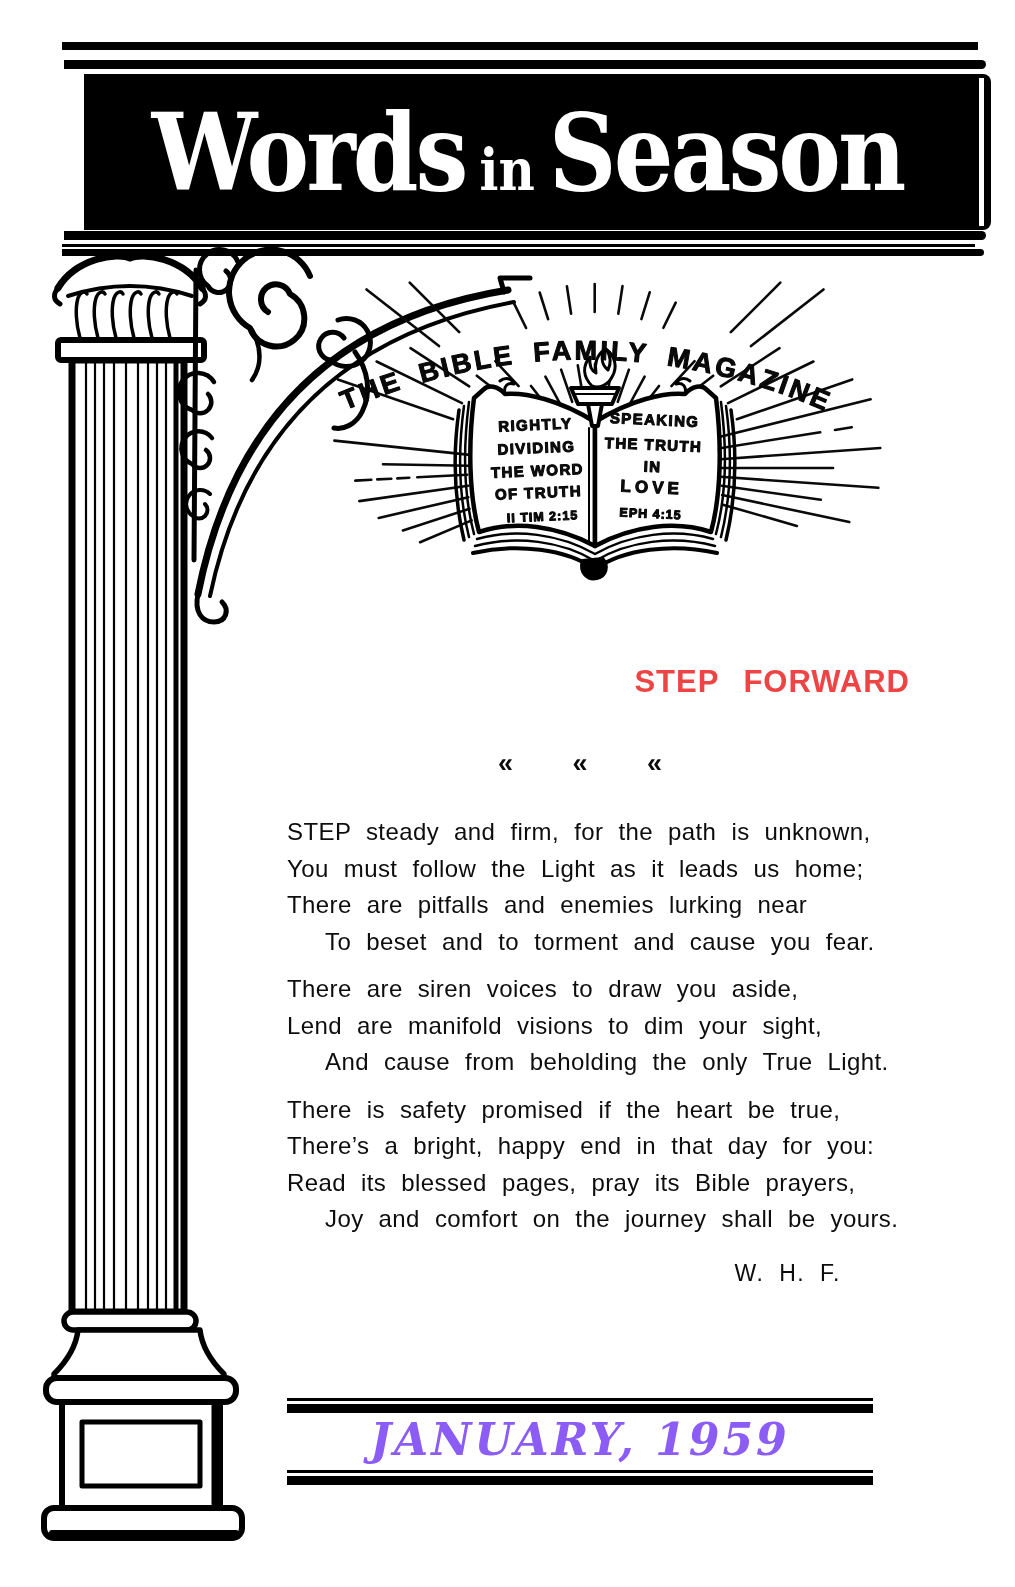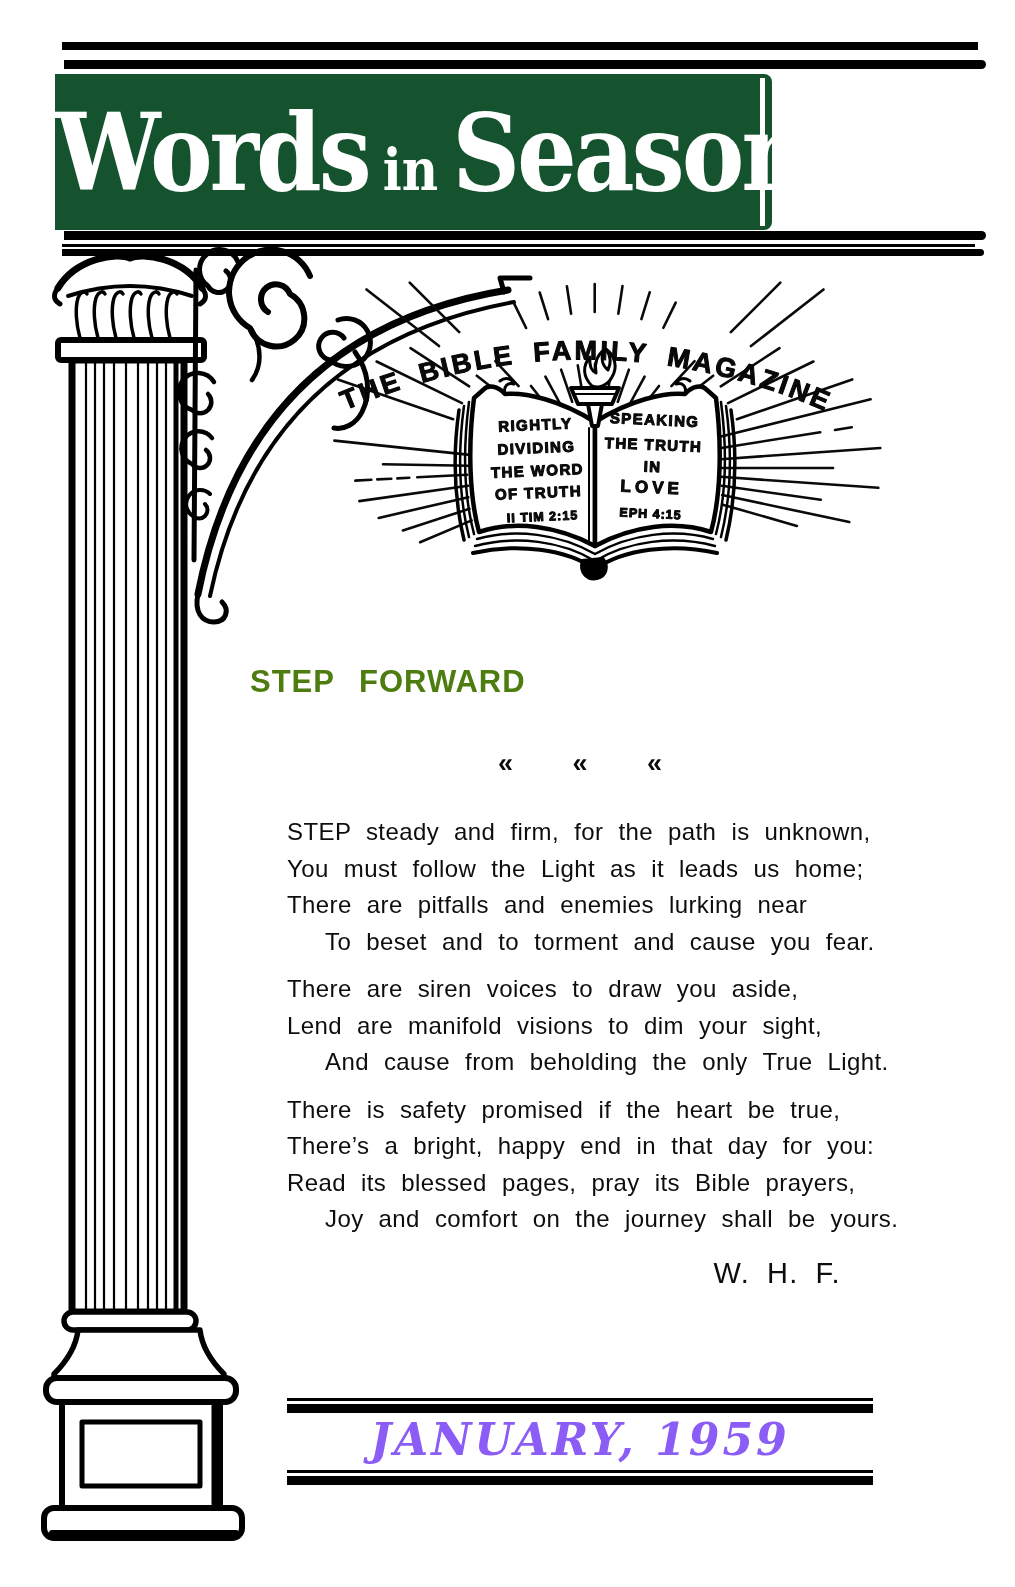--- a/index.html
+++ b/index.html
@@ -11,8 +11,8 @@
   
   .rule{background:#000;position:absolute;}
   .banner{
-    position:absolute;left:55px;top:74px;width:717px;height:156px;
-    background:#14532d;border-radius:0 8px 8px 0;
+    position:absolute;left:84px;top:74px;width:907px;height:156px;
+    background:#000000;border-radius:0 8px 8px 0;
   }
   .banner-inset{
     position:absolute;top:4px;bottom:4px;right:7px;width:5px;background:#fff;

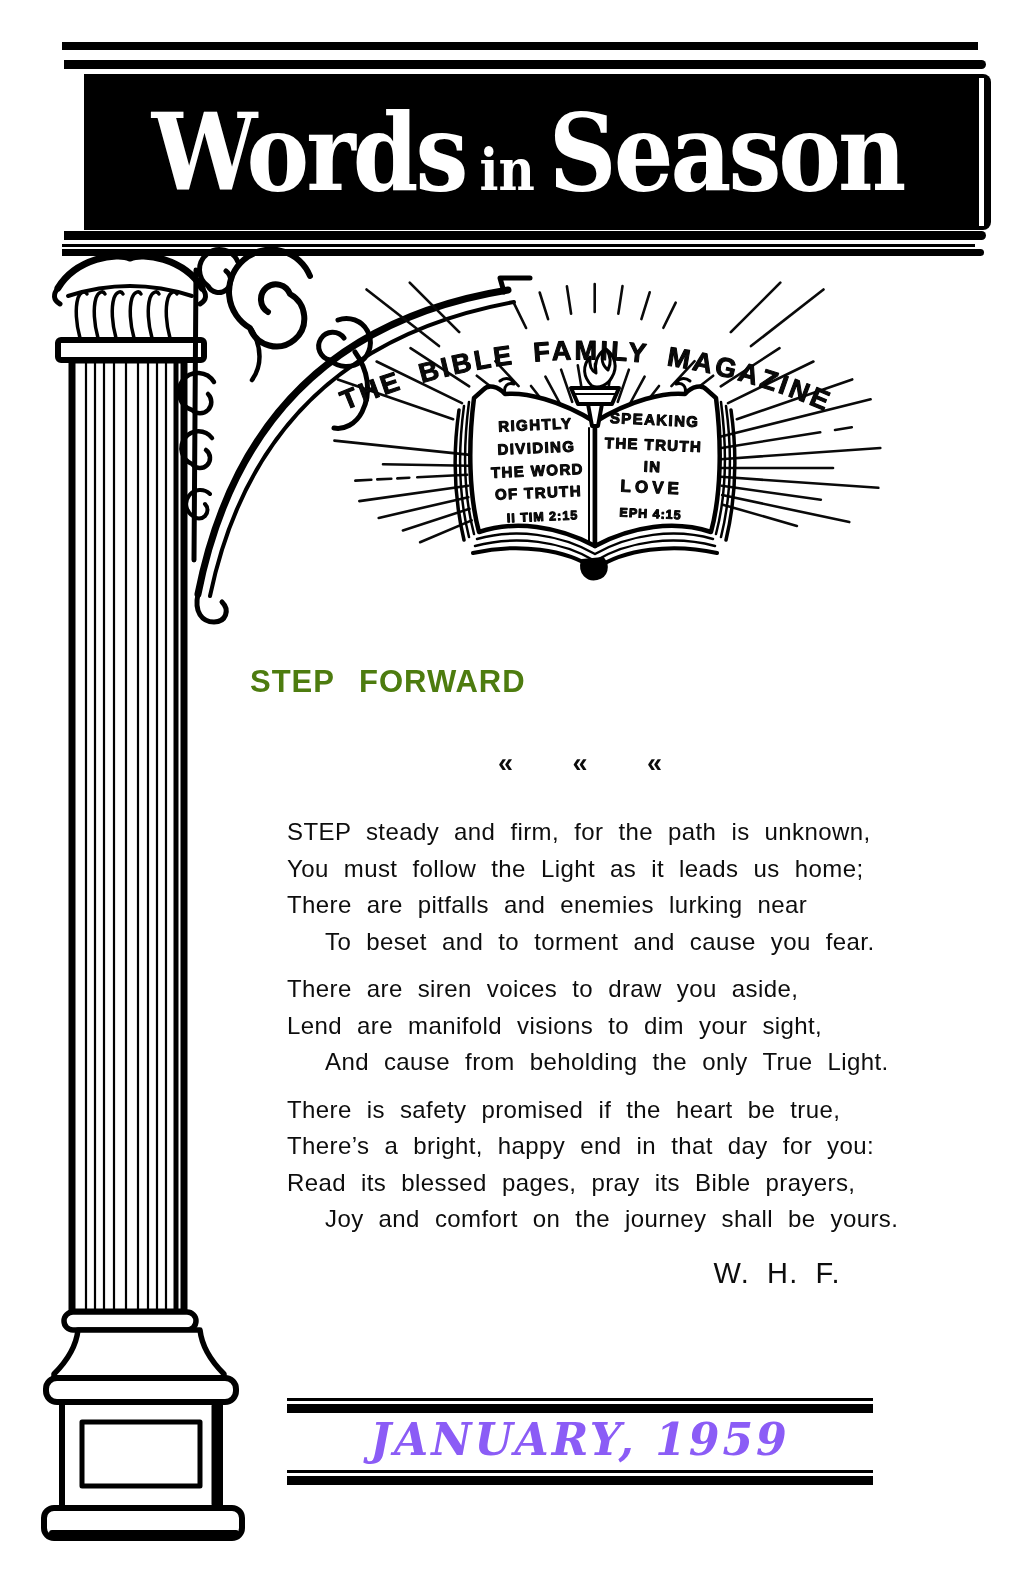--- a/index.html
+++ b/index.html
@@ -28,8 +28,8 @@
   .masthead-title .small{font-size:50px;margin:0 14px;letter-spacing:0;}
   
   .article-title{
-    position:absolute;left:250px;top:664px;width:660px;text-align:left;
-    font-size:31px;font-weight:bold;letter-spacing:1px;word-spacing:15px;color:#4d7c0f;
+    position:absolute;left:250px;top:664px;width:660px;text-align:right;
+    font-size:31px;font-weight:bold;letter-spacing:1px;word-spacing:15px;color:#ef4444;
   }
   .chevrons{
     position:absolute;left:250px;top:748px;width:660px;text-align:center;

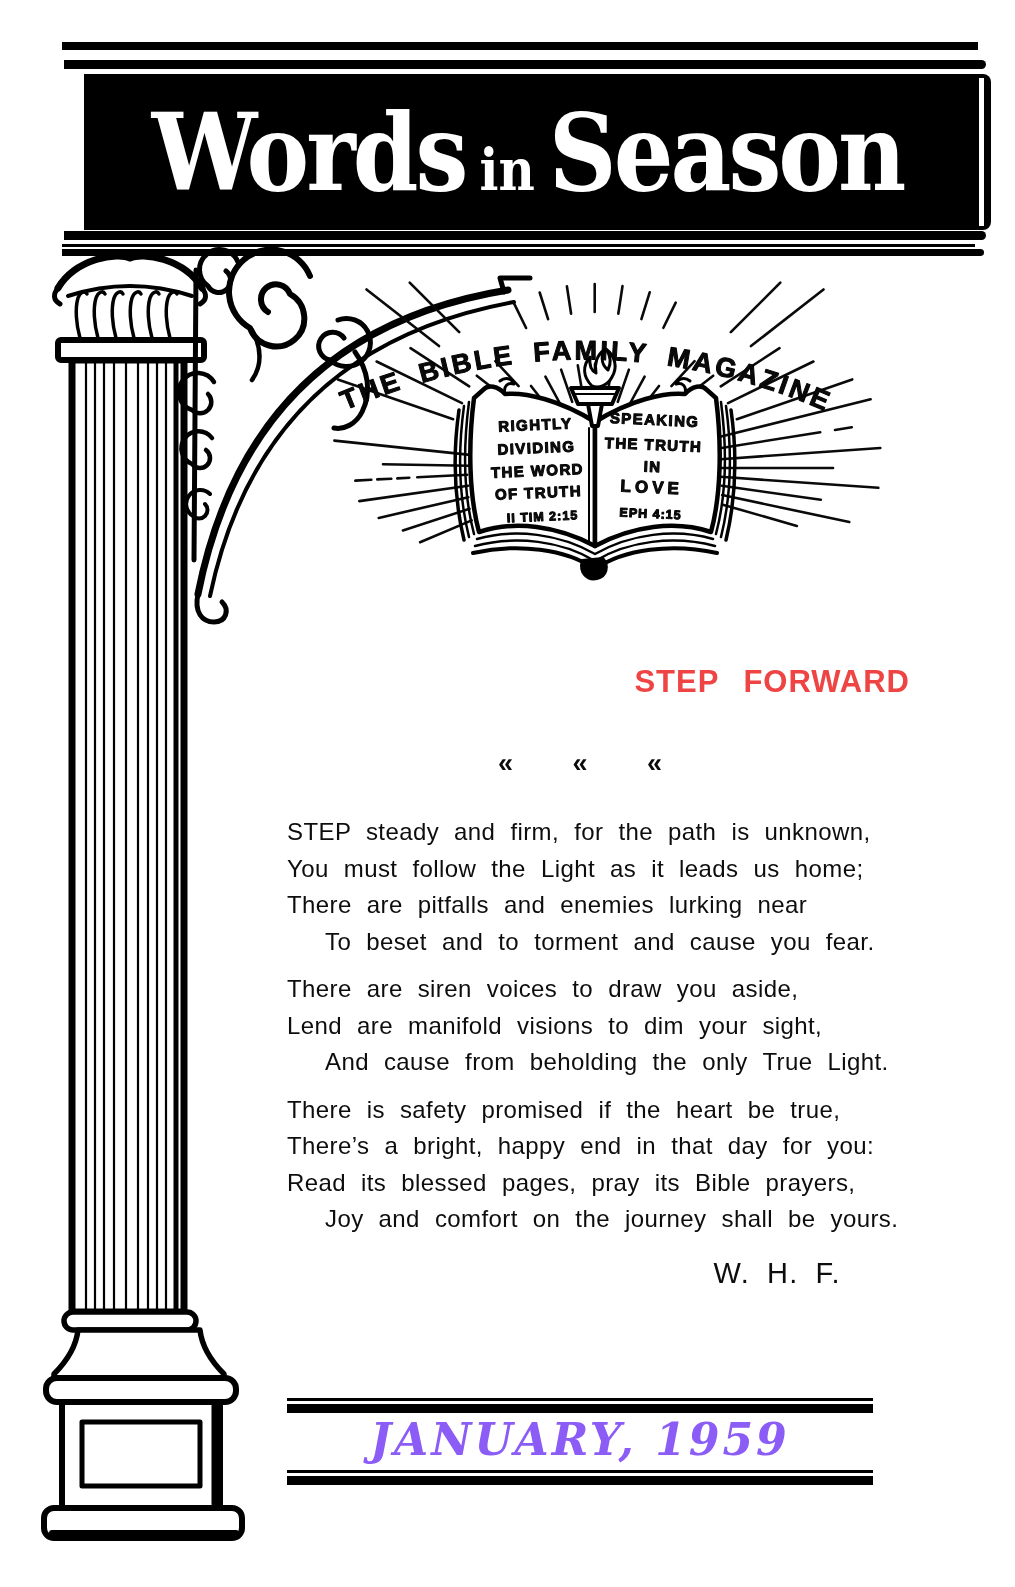--- a/index.html
+++ b/index.html
@@ -45,7 +45,7 @@
   .pl.indent{padding-left:38px;}
   .attribution{
     margin-top:17px;text-align:right;padding-right:46px;
-    font-size:29px;letter-spacing:1.5px;word-spacing:7px;color:#0d0d0d;
+    font-size:23px;letter-spacing:1.5px;word-spacing:7px;color:#0d0d0d;
   }
   
   .issue{

